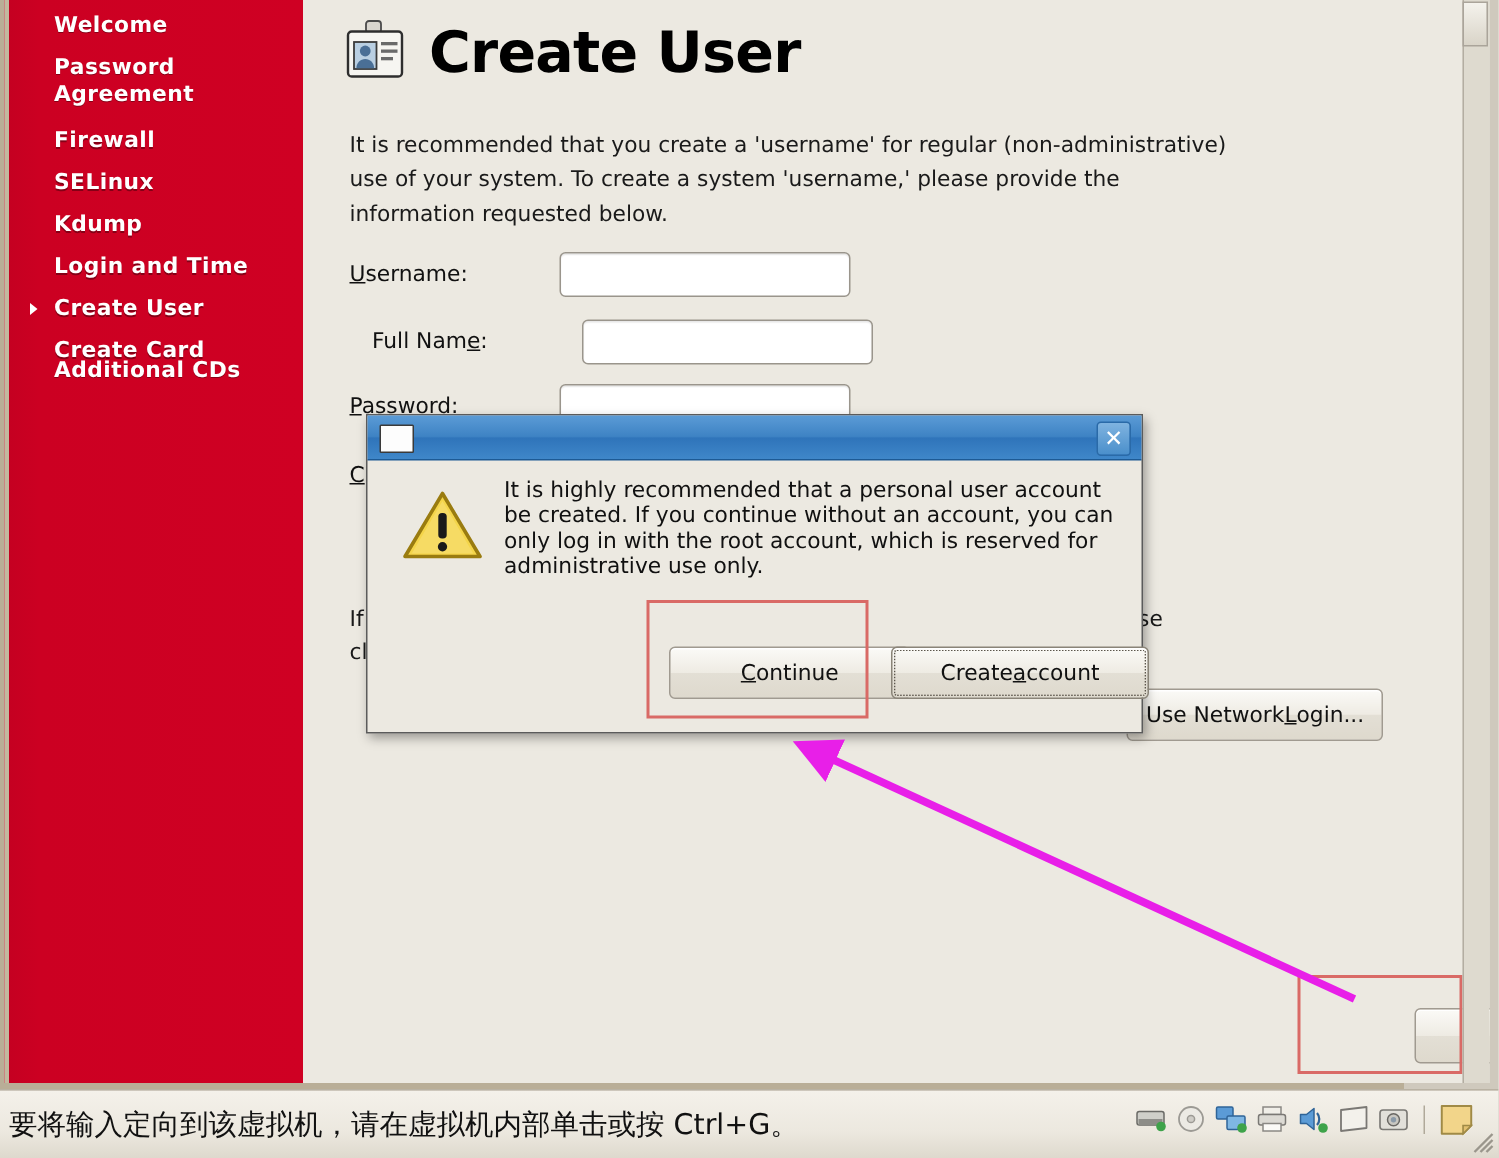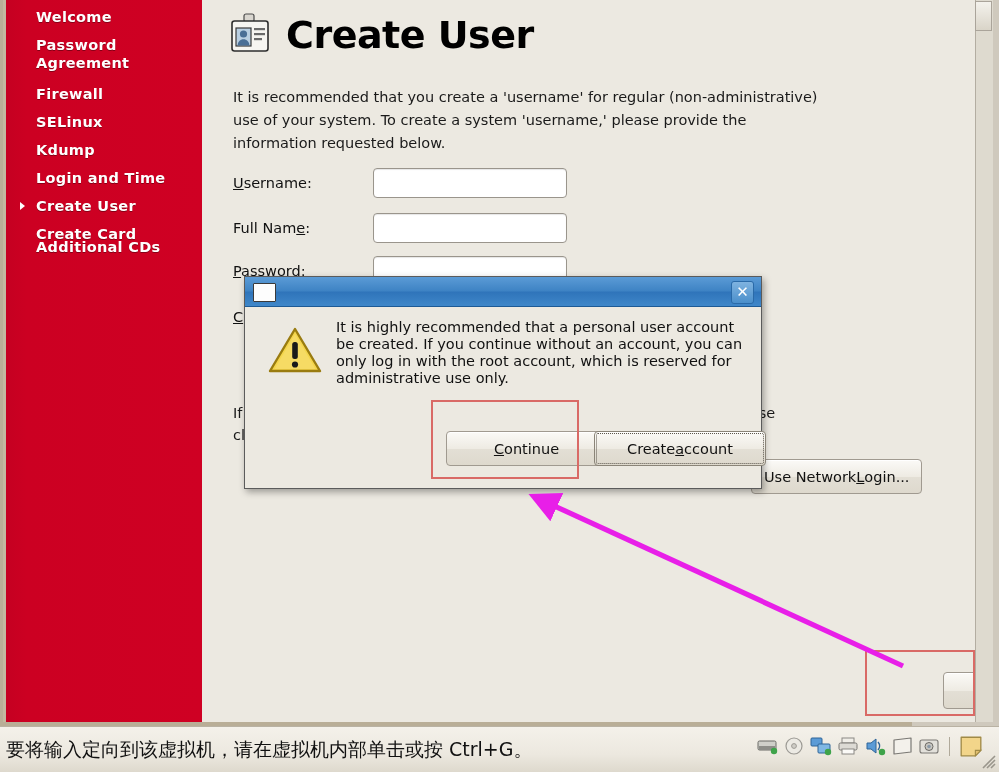--- a/index.html
+++ b/index.html
@@ -11,7 +11,7 @@
   }
   
   #vm-outer{position:absolute;left:0;top:0;width:999px;height:772px;background:#cfc9bd;}
-  #vm-frame{position:absolute;left:0;top:0;width:912px;height:726px;background:#b9ae97;}
+  #vm-frame{position:absolute;left:0;top:0;width:912px;height:726px;background:#b9ae97;padding-left:24px;}
   #vm-screen{position:absolute;left:3px;top:0;width:990px;height:722px;background:#ece9e1;overflow:hidden;}
 
   

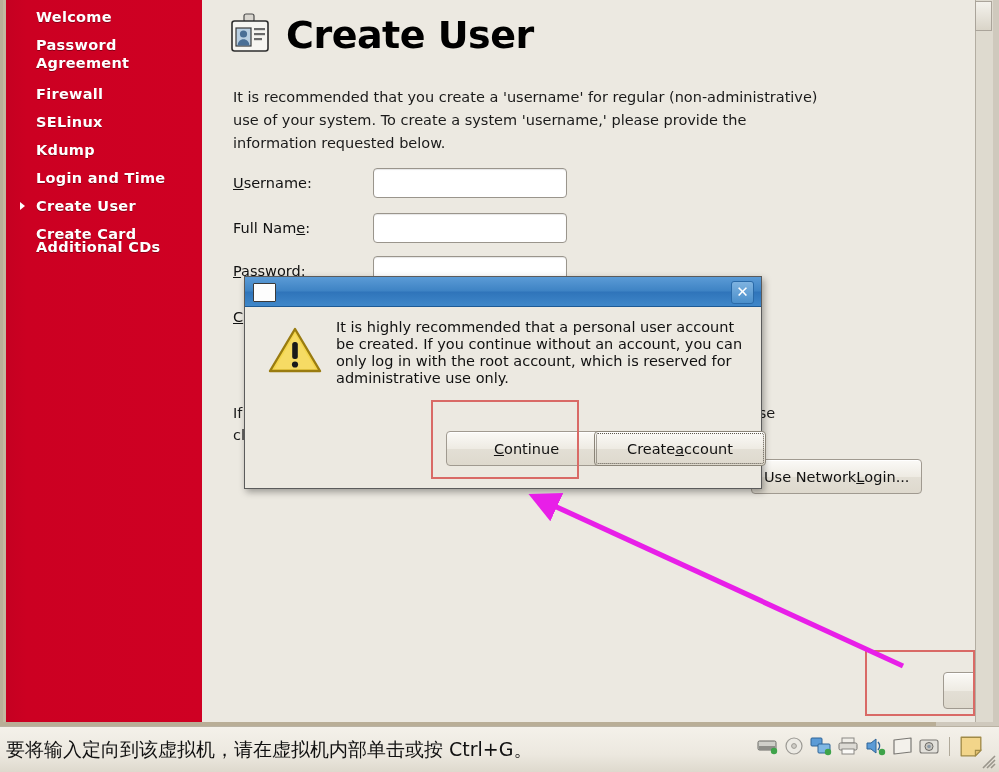--- a/index.html
+++ b/index.html
@@ -57,7 +57,7 @@
     box-shadow:inset 0 1px 1px rgba(0,0,0,.10);
   }
   #row-username{left:31px;top:168px;}
-  #row-fullname{left:31px;top:213px;}
+  #row-fullname{left:46px;top:213px;}
   #row-password{left:31px;top:256px;}
   #row-confirm{left:31px;top:302px;}
 

